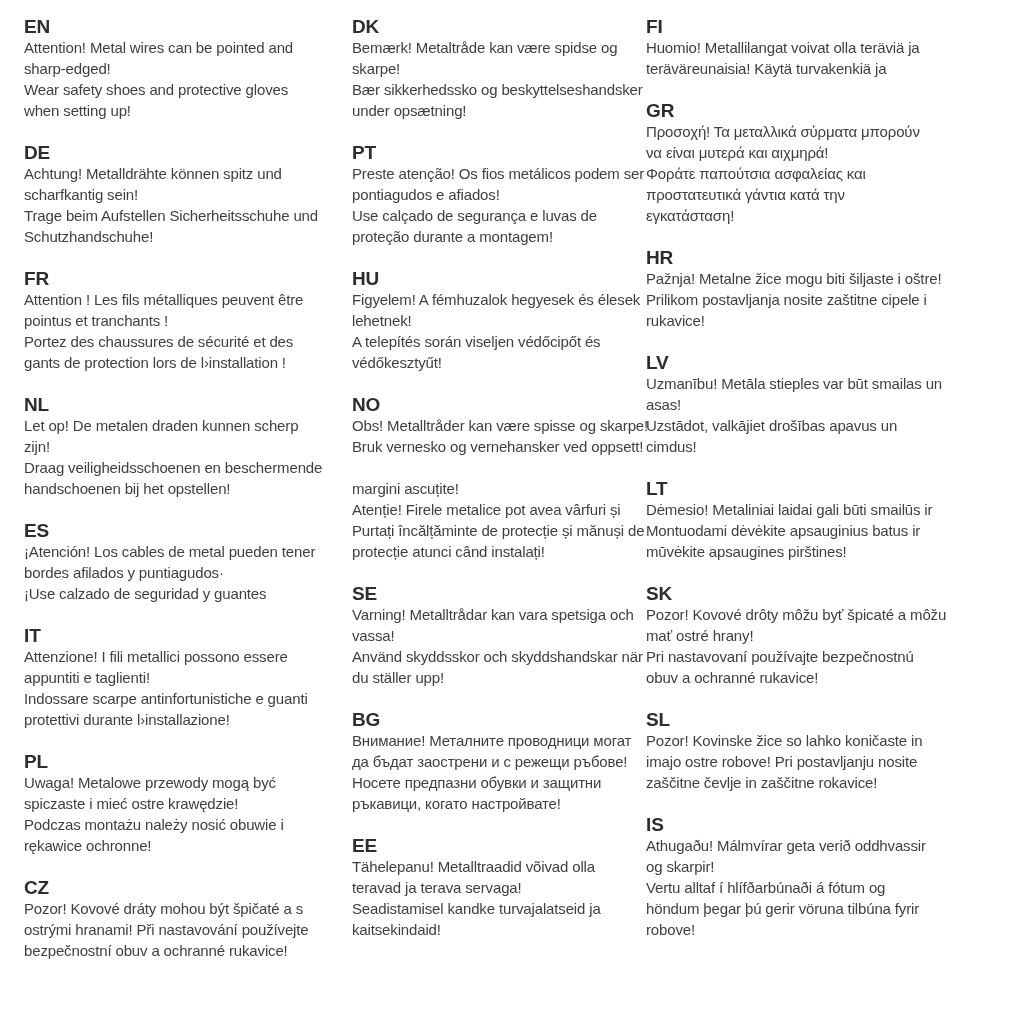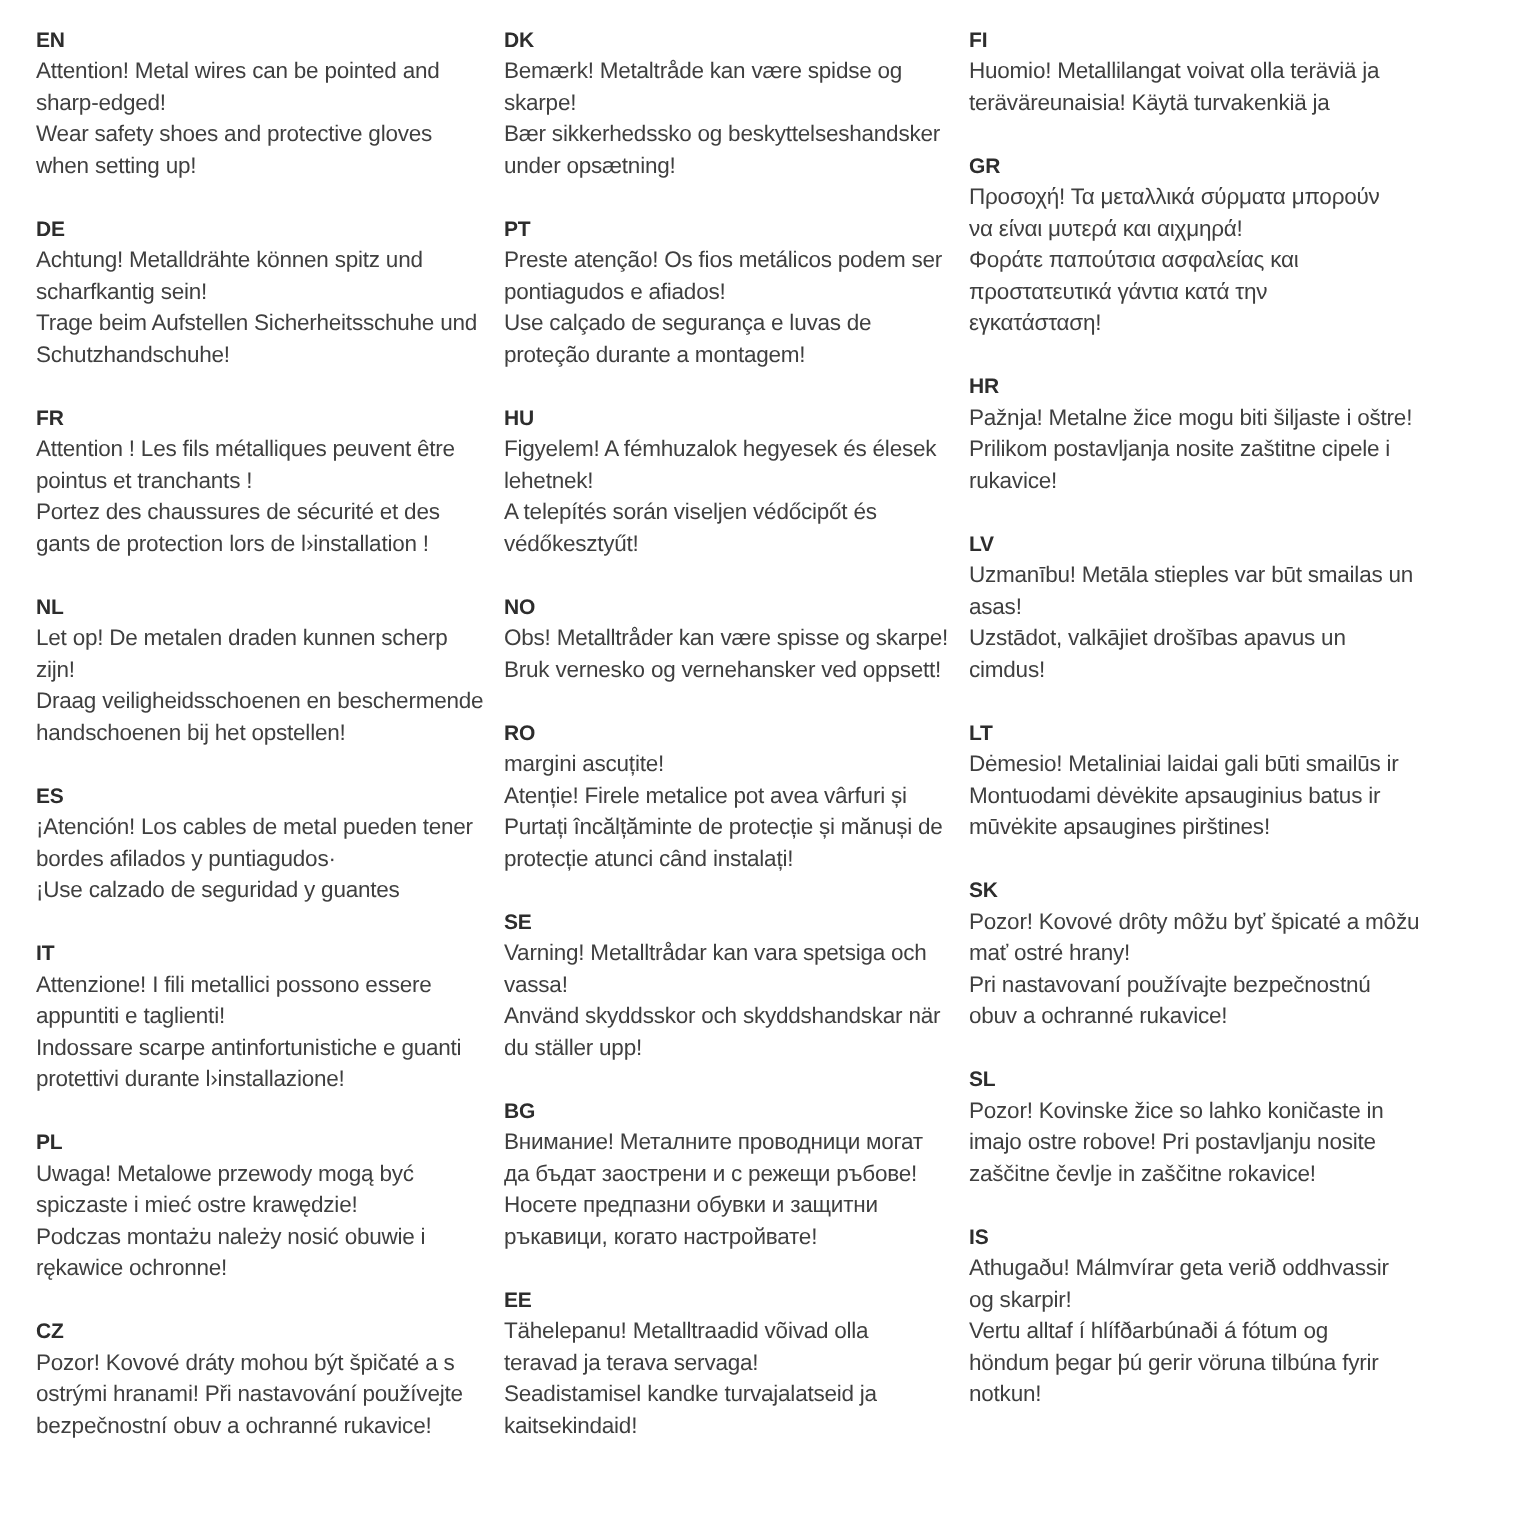--- a/index.html
+++ b/index.html
@@ -17,7 +17,7 @@
   .section{margin:0 0 21px 0;}
   .lang-code{
     font-weight:bold;
-    font-size:14px;line-height:21px;
+    font-size:19px;line-height:21px;
     letter-spacing:-0.1px;
     color:#2d2d2d;
   }

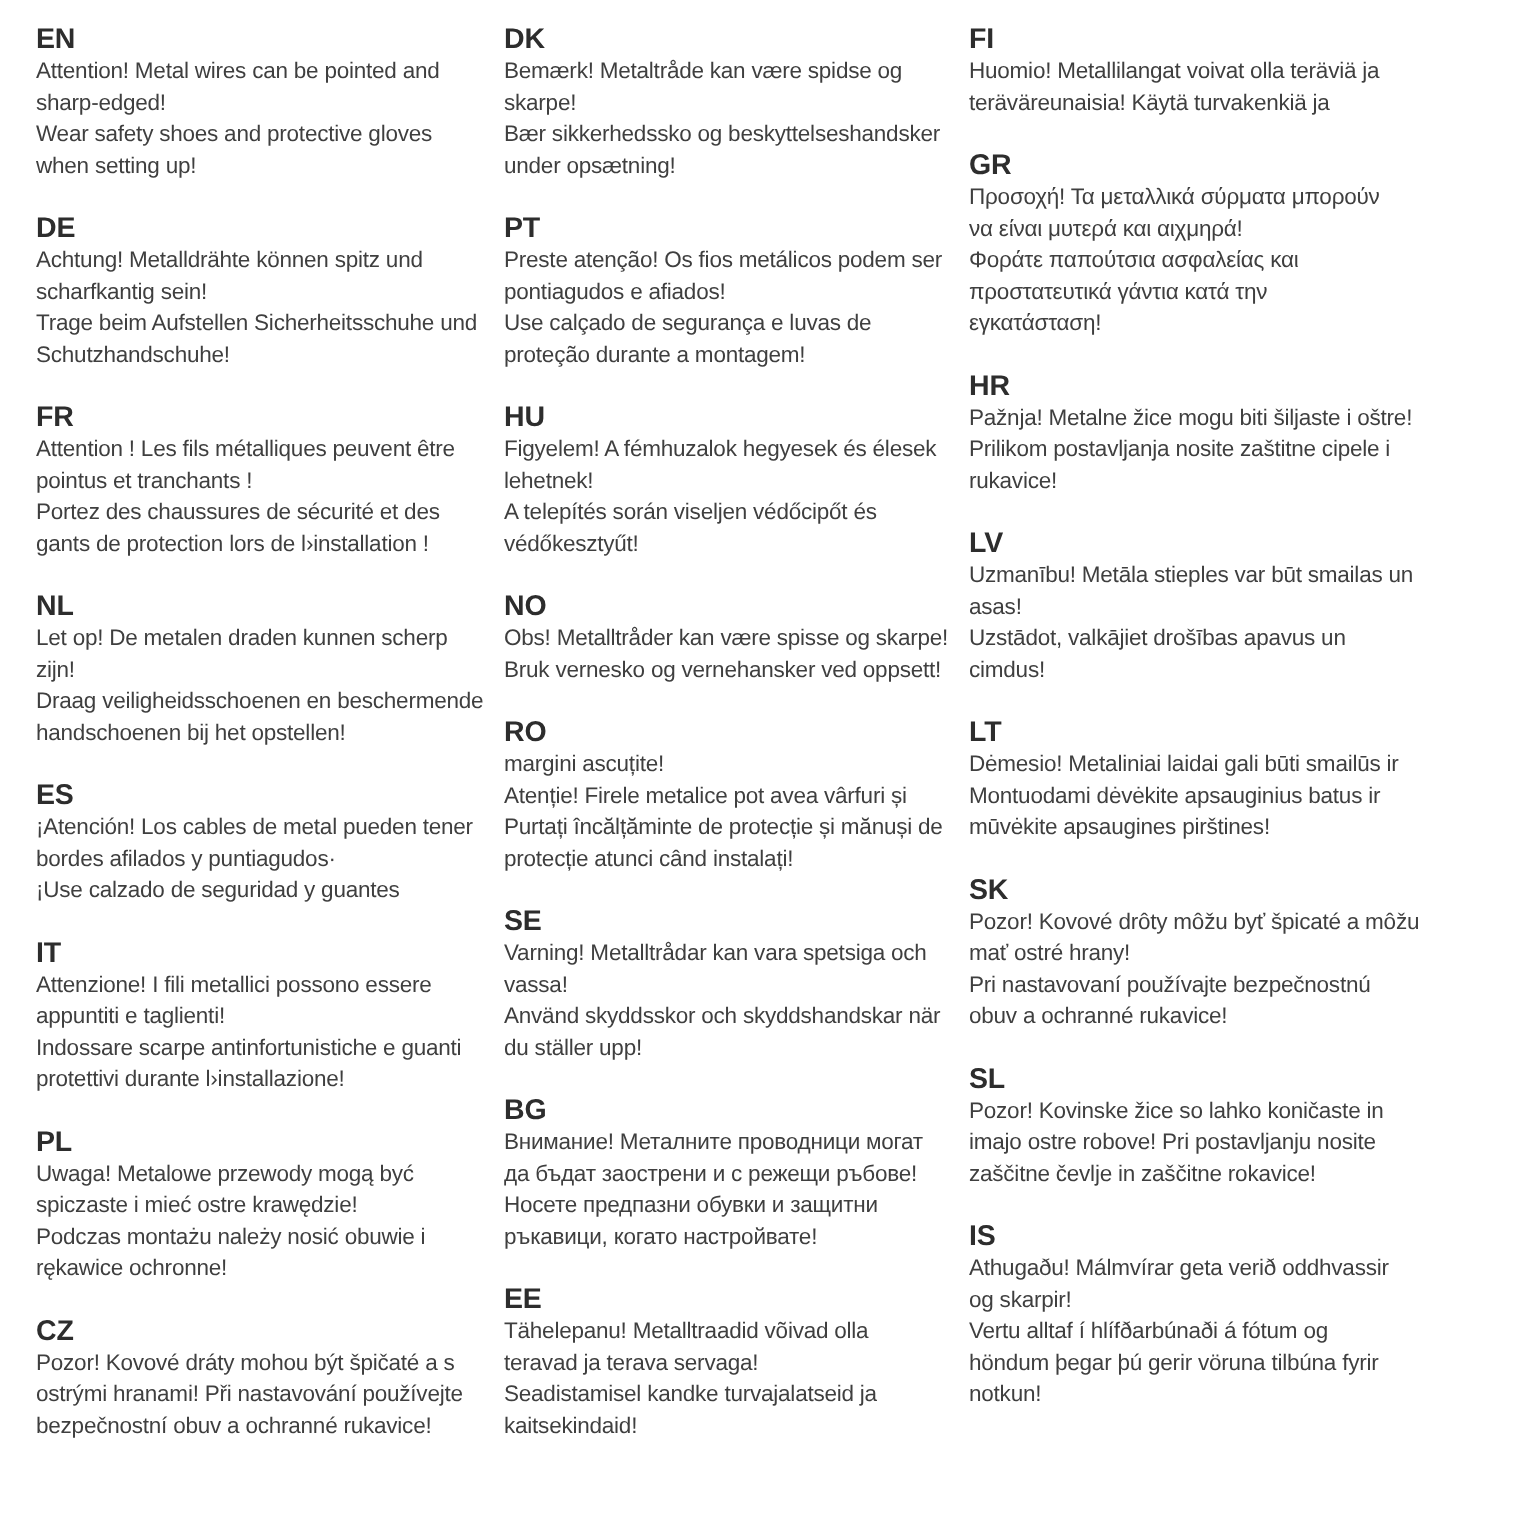--- a/index.html
+++ b/index.html
@@ -12,7 +12,7 @@
   }
   .column{position:absolute;top:16px;}
   .column-1{left:24px;width:322px;}
-  .column-2{left:336px;width:328px;}
+  .column-2{left:352px;width:328px;}
   .column-3{left:646px;width:332px;}
   .section{margin:0 0 21px 0;}
   .lang-code{

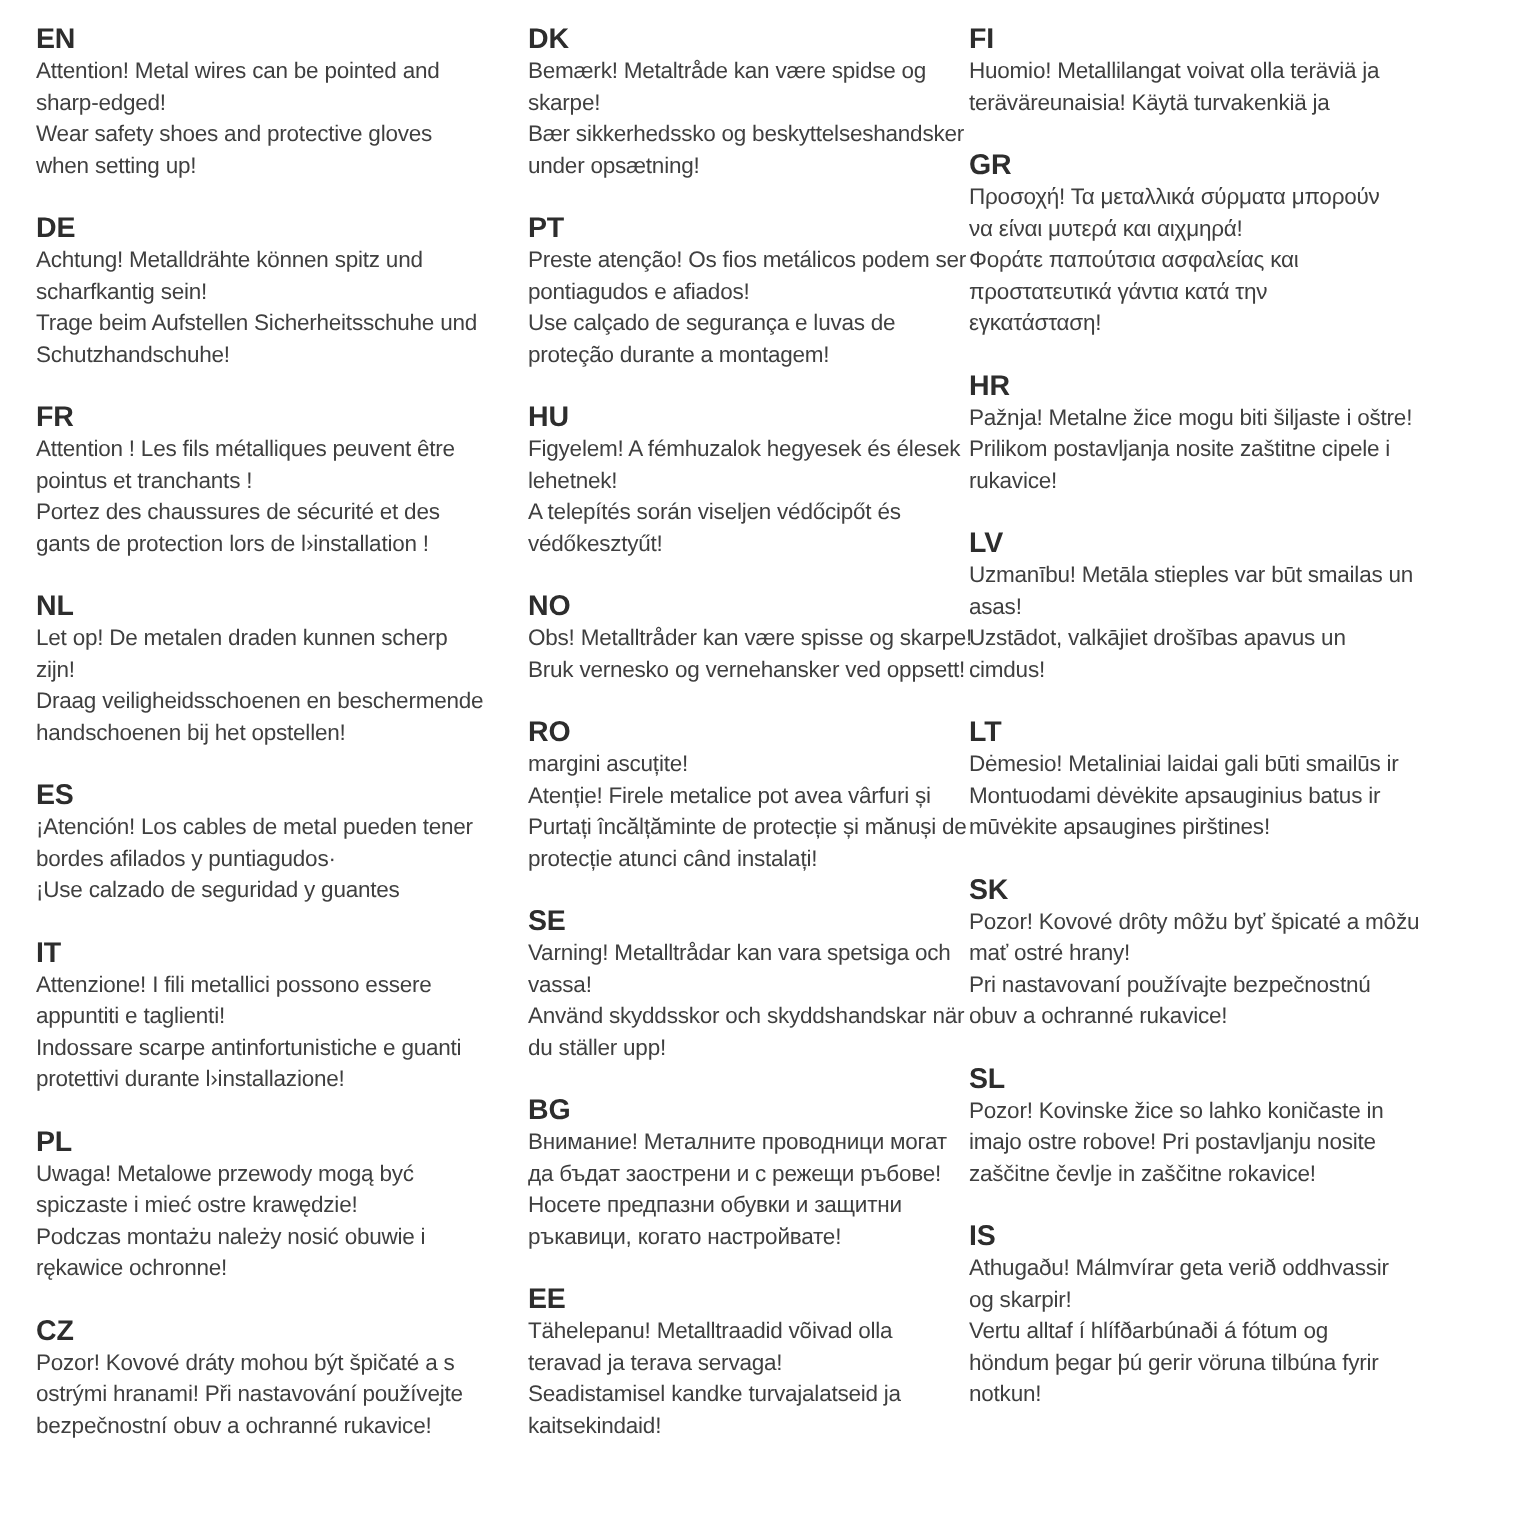--- a/index.html
+++ b/index.html
@@ -116,7 +116,6 @@
         <div class="warning-line">Bruk vernesko og vernehansker ved oppsett!</div>
       </div>
       <div class="section">
-        <div class="lang-code">RO</div>
         <div class="warning-line">margini ascuțite!</div>
         <div class="warning-line">Atenție! Firele metalice pot avea vârfuri și</div>
         <div class="warning-line">Purtați încălțăminte de protecție și mănuși de</div>

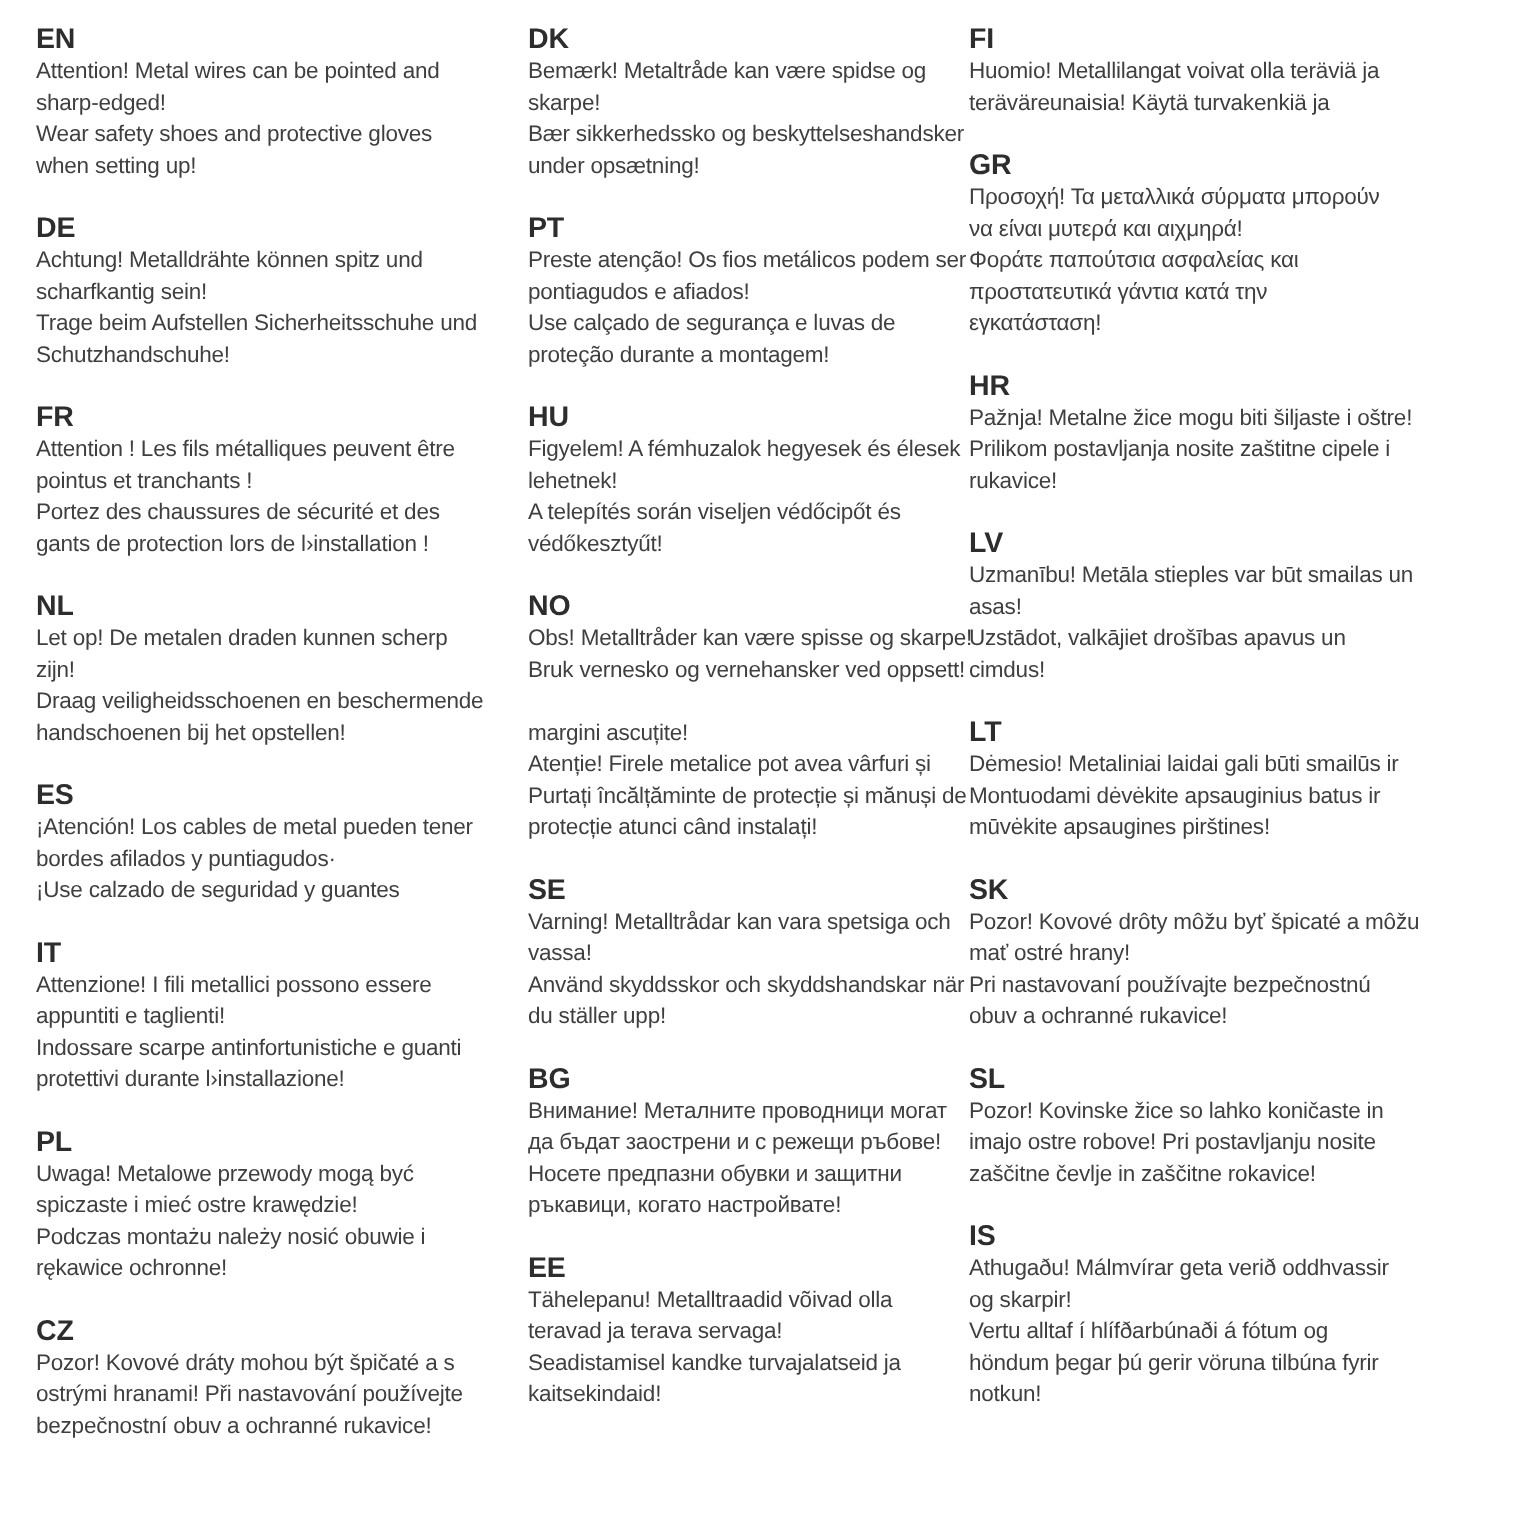--- a/index.html
+++ b/index.html
@@ -195,7 +195,7 @@
         <div class="warning-line">og skarpir!</div>
         <div class="warning-line">Vertu alltaf í hlífðarbúnaði á fótum og</div>
         <div class="warning-line">höndum þegar þú gerir vöruna tilbúna fyrir</div>
-        <div class="warning-line">notkun!</div>
+        <div class="warning-line">robove!</div>
       </div>
     </div>
 </div>

